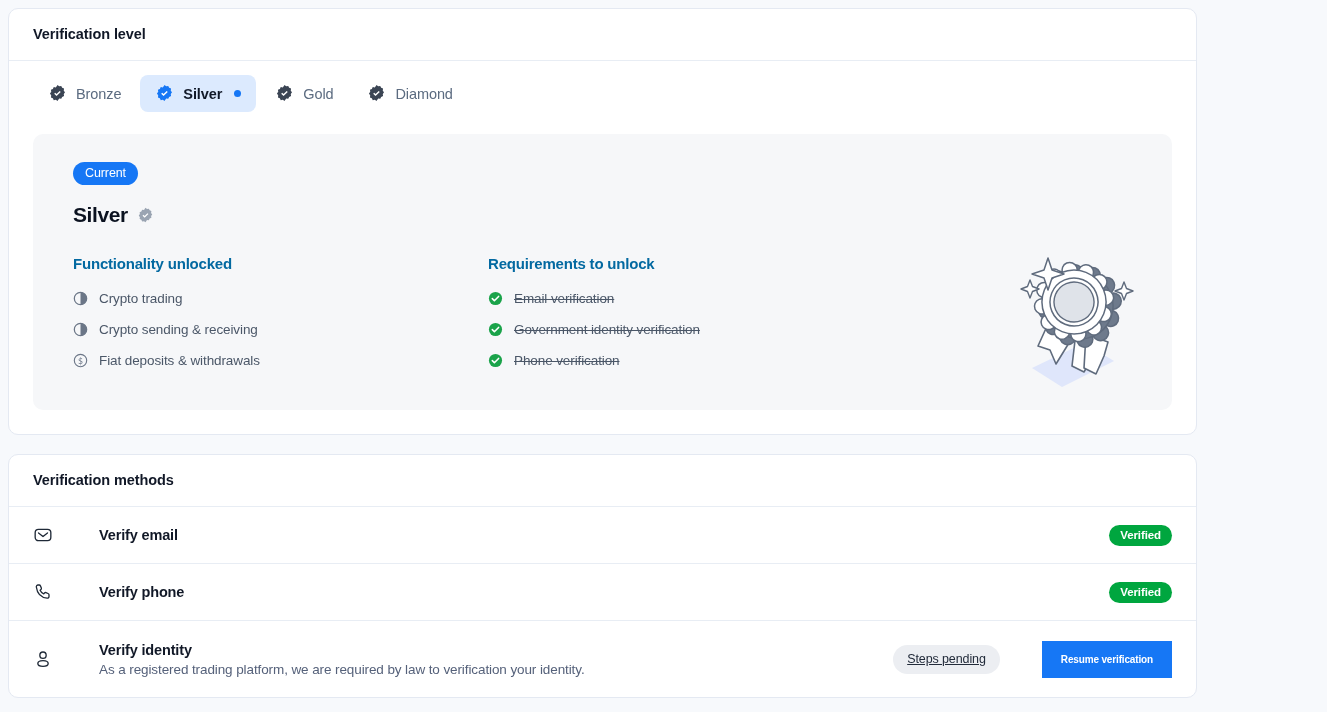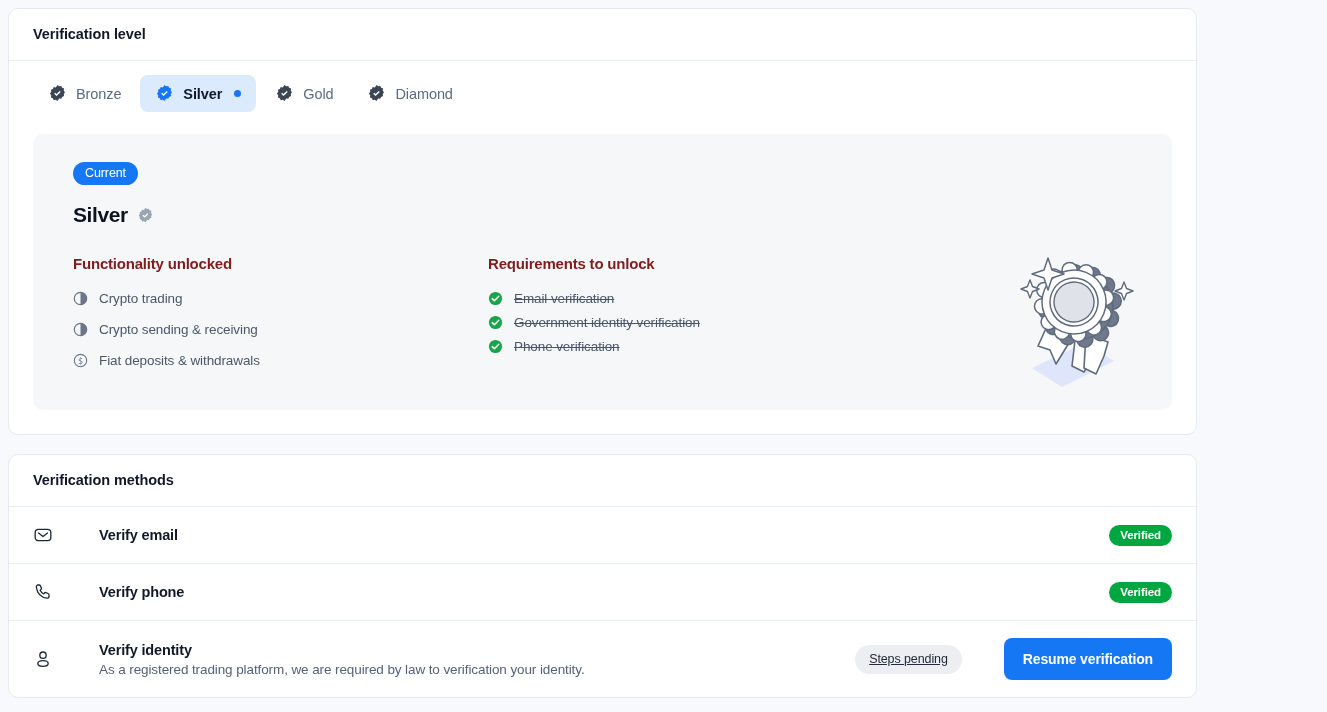--- a/index.html
+++ b/index.html
@@ -133,7 +133,7 @@
   .col-heading {
     font-size: 15px;
     font-weight: 700;
-    color: #7f1d1d;
+    color: #0369a1;
     letter-spacing: -0.2px;
     margin-bottom: 19px;
   }

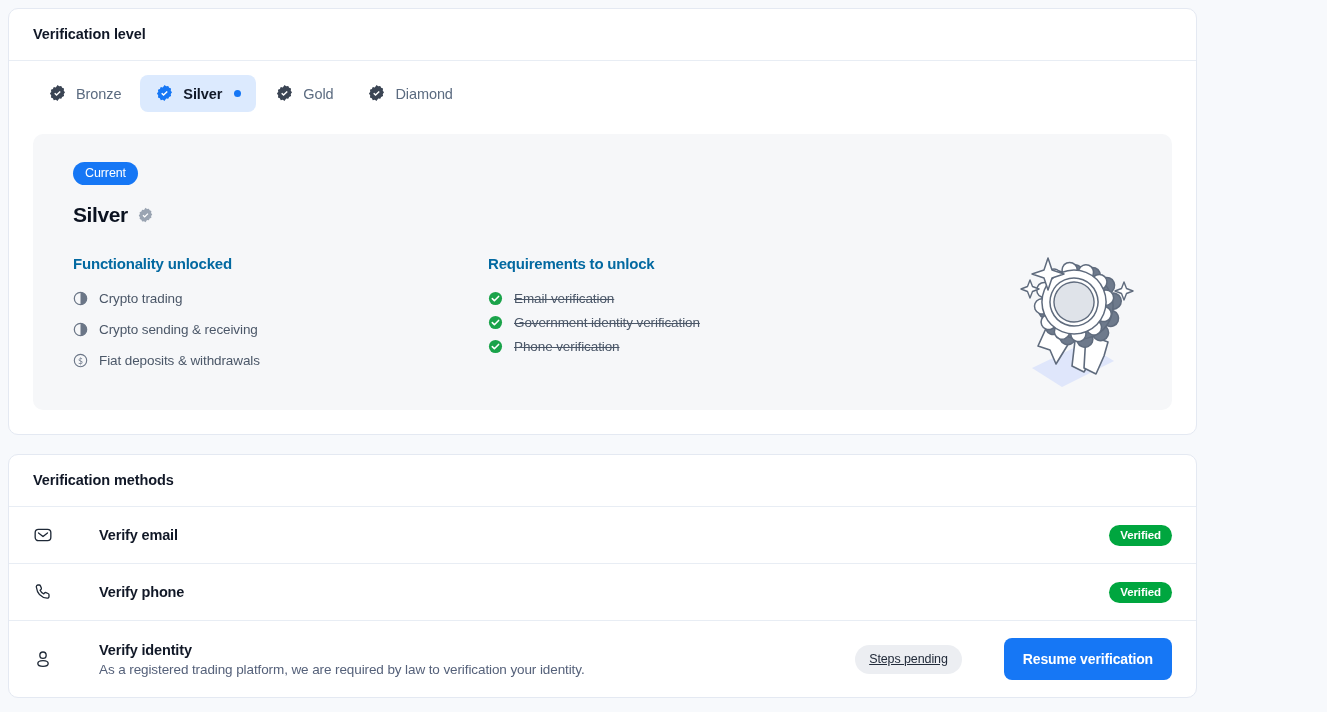--- a/index.html
+++ b/index.html
@@ -150,7 +150,7 @@
     letter-spacing: -0.1px;
   }
 
-  .req-list { display: flex; flex-direction: column; gap: 9px; }
+  .req-list { display: flex; flex-direction: column; gap: 16px; }
 
   .req-item { display: flex; align-items: center; gap: 11px; }
 

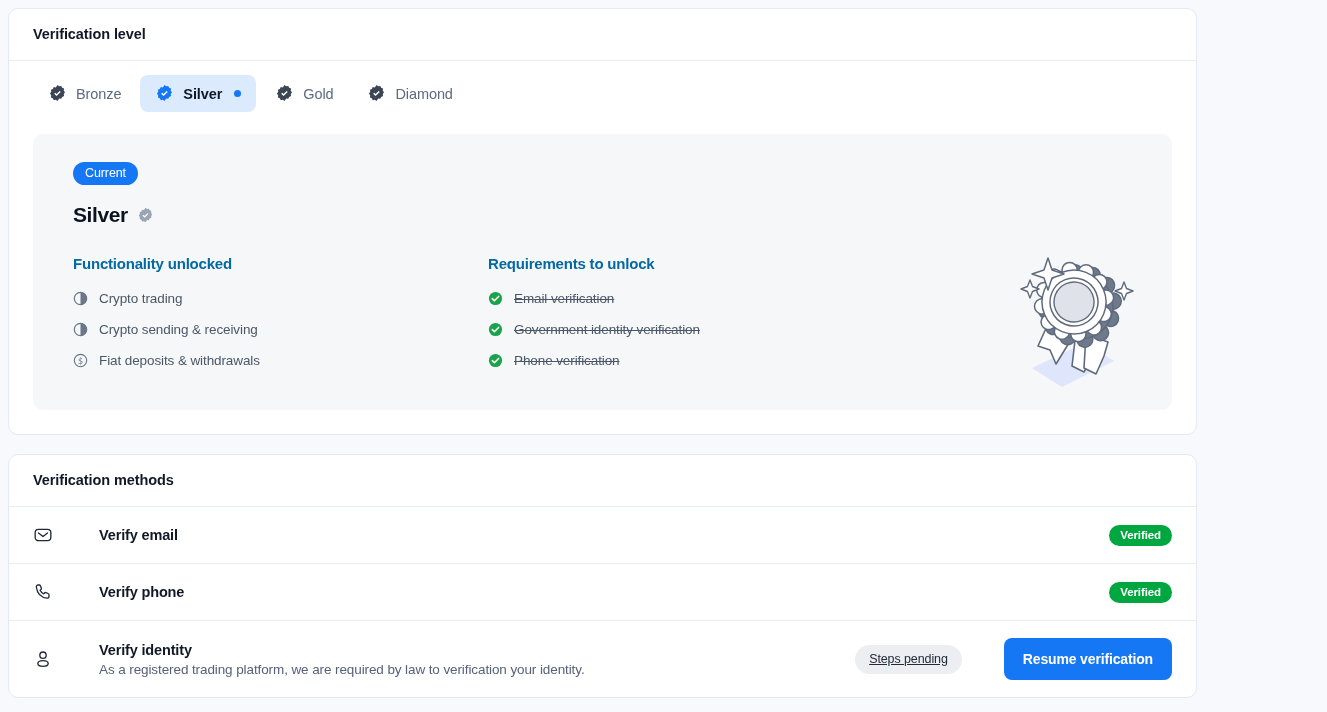--- a/index.html
+++ b/index.html
@@ -235,9 +235,9 @@
     background: #1677f5;
     color: #ffffff;
     border: none;
-    border-radius: 8px;
+    border-radius: 0;
     font-family: inherit;
-    font-size: 14px;
+    font-size: 10px;
     font-weight: 700;
     letter-spacing: -0.15px;
     padding: 13px 19px;

